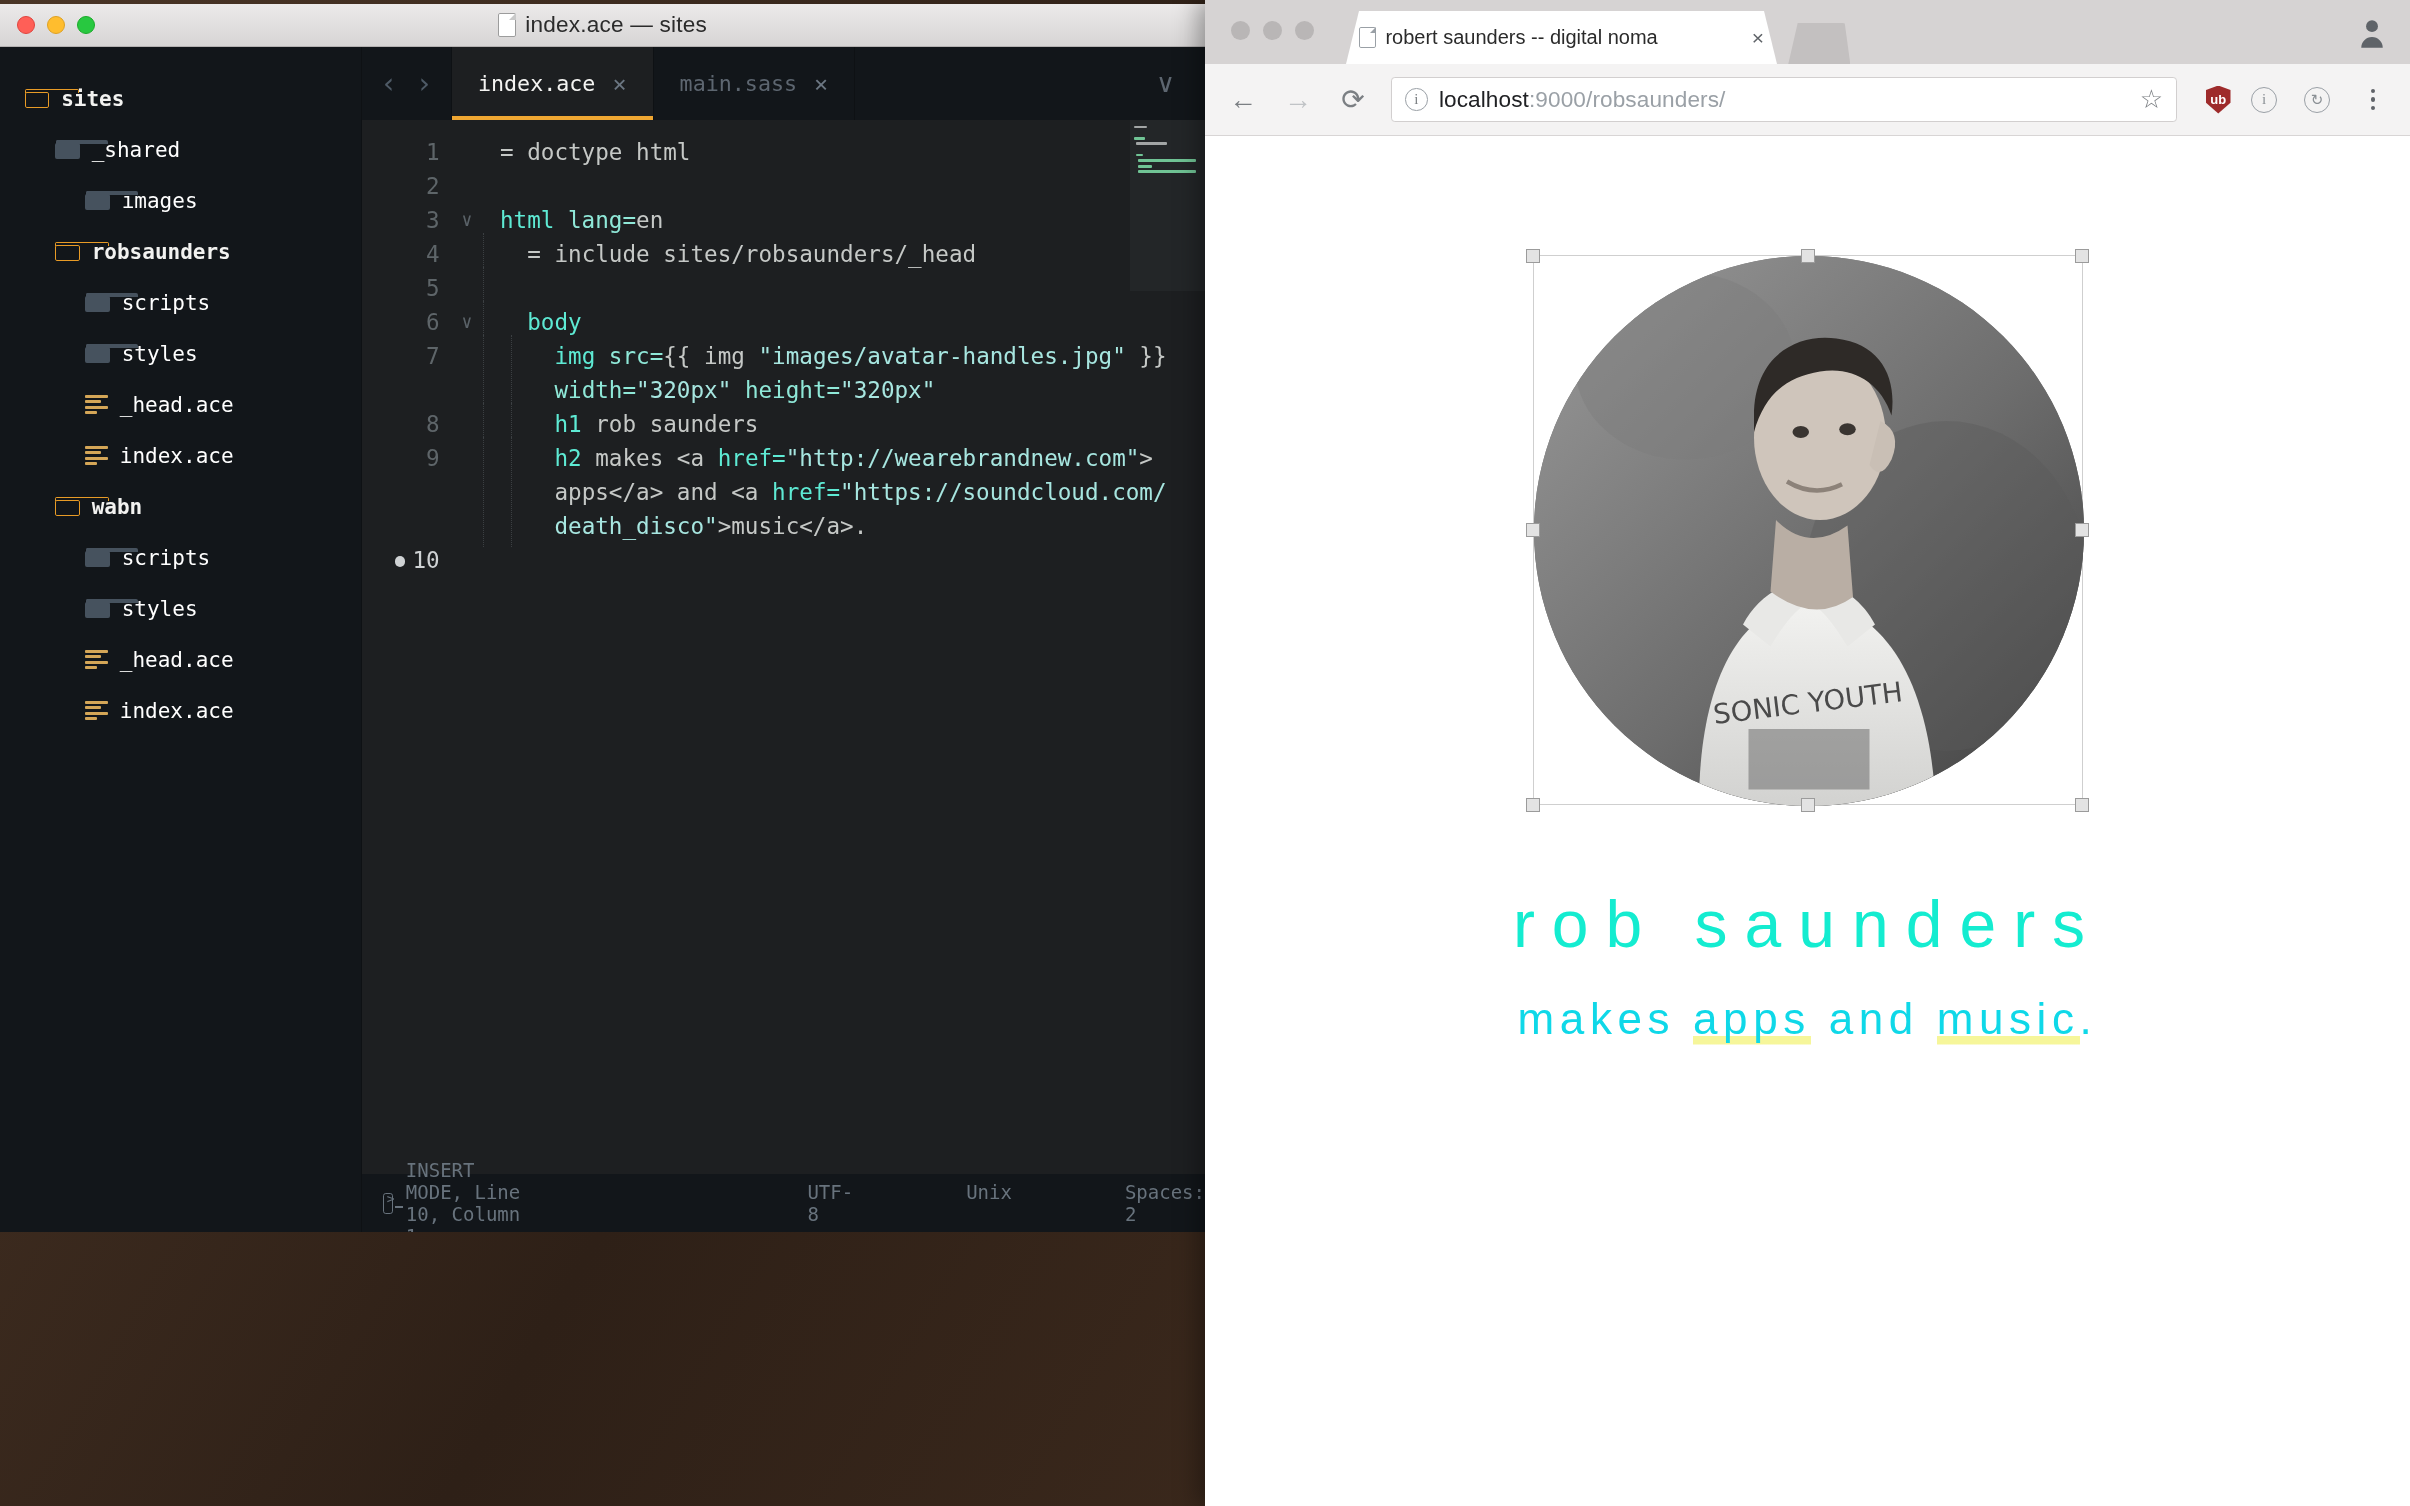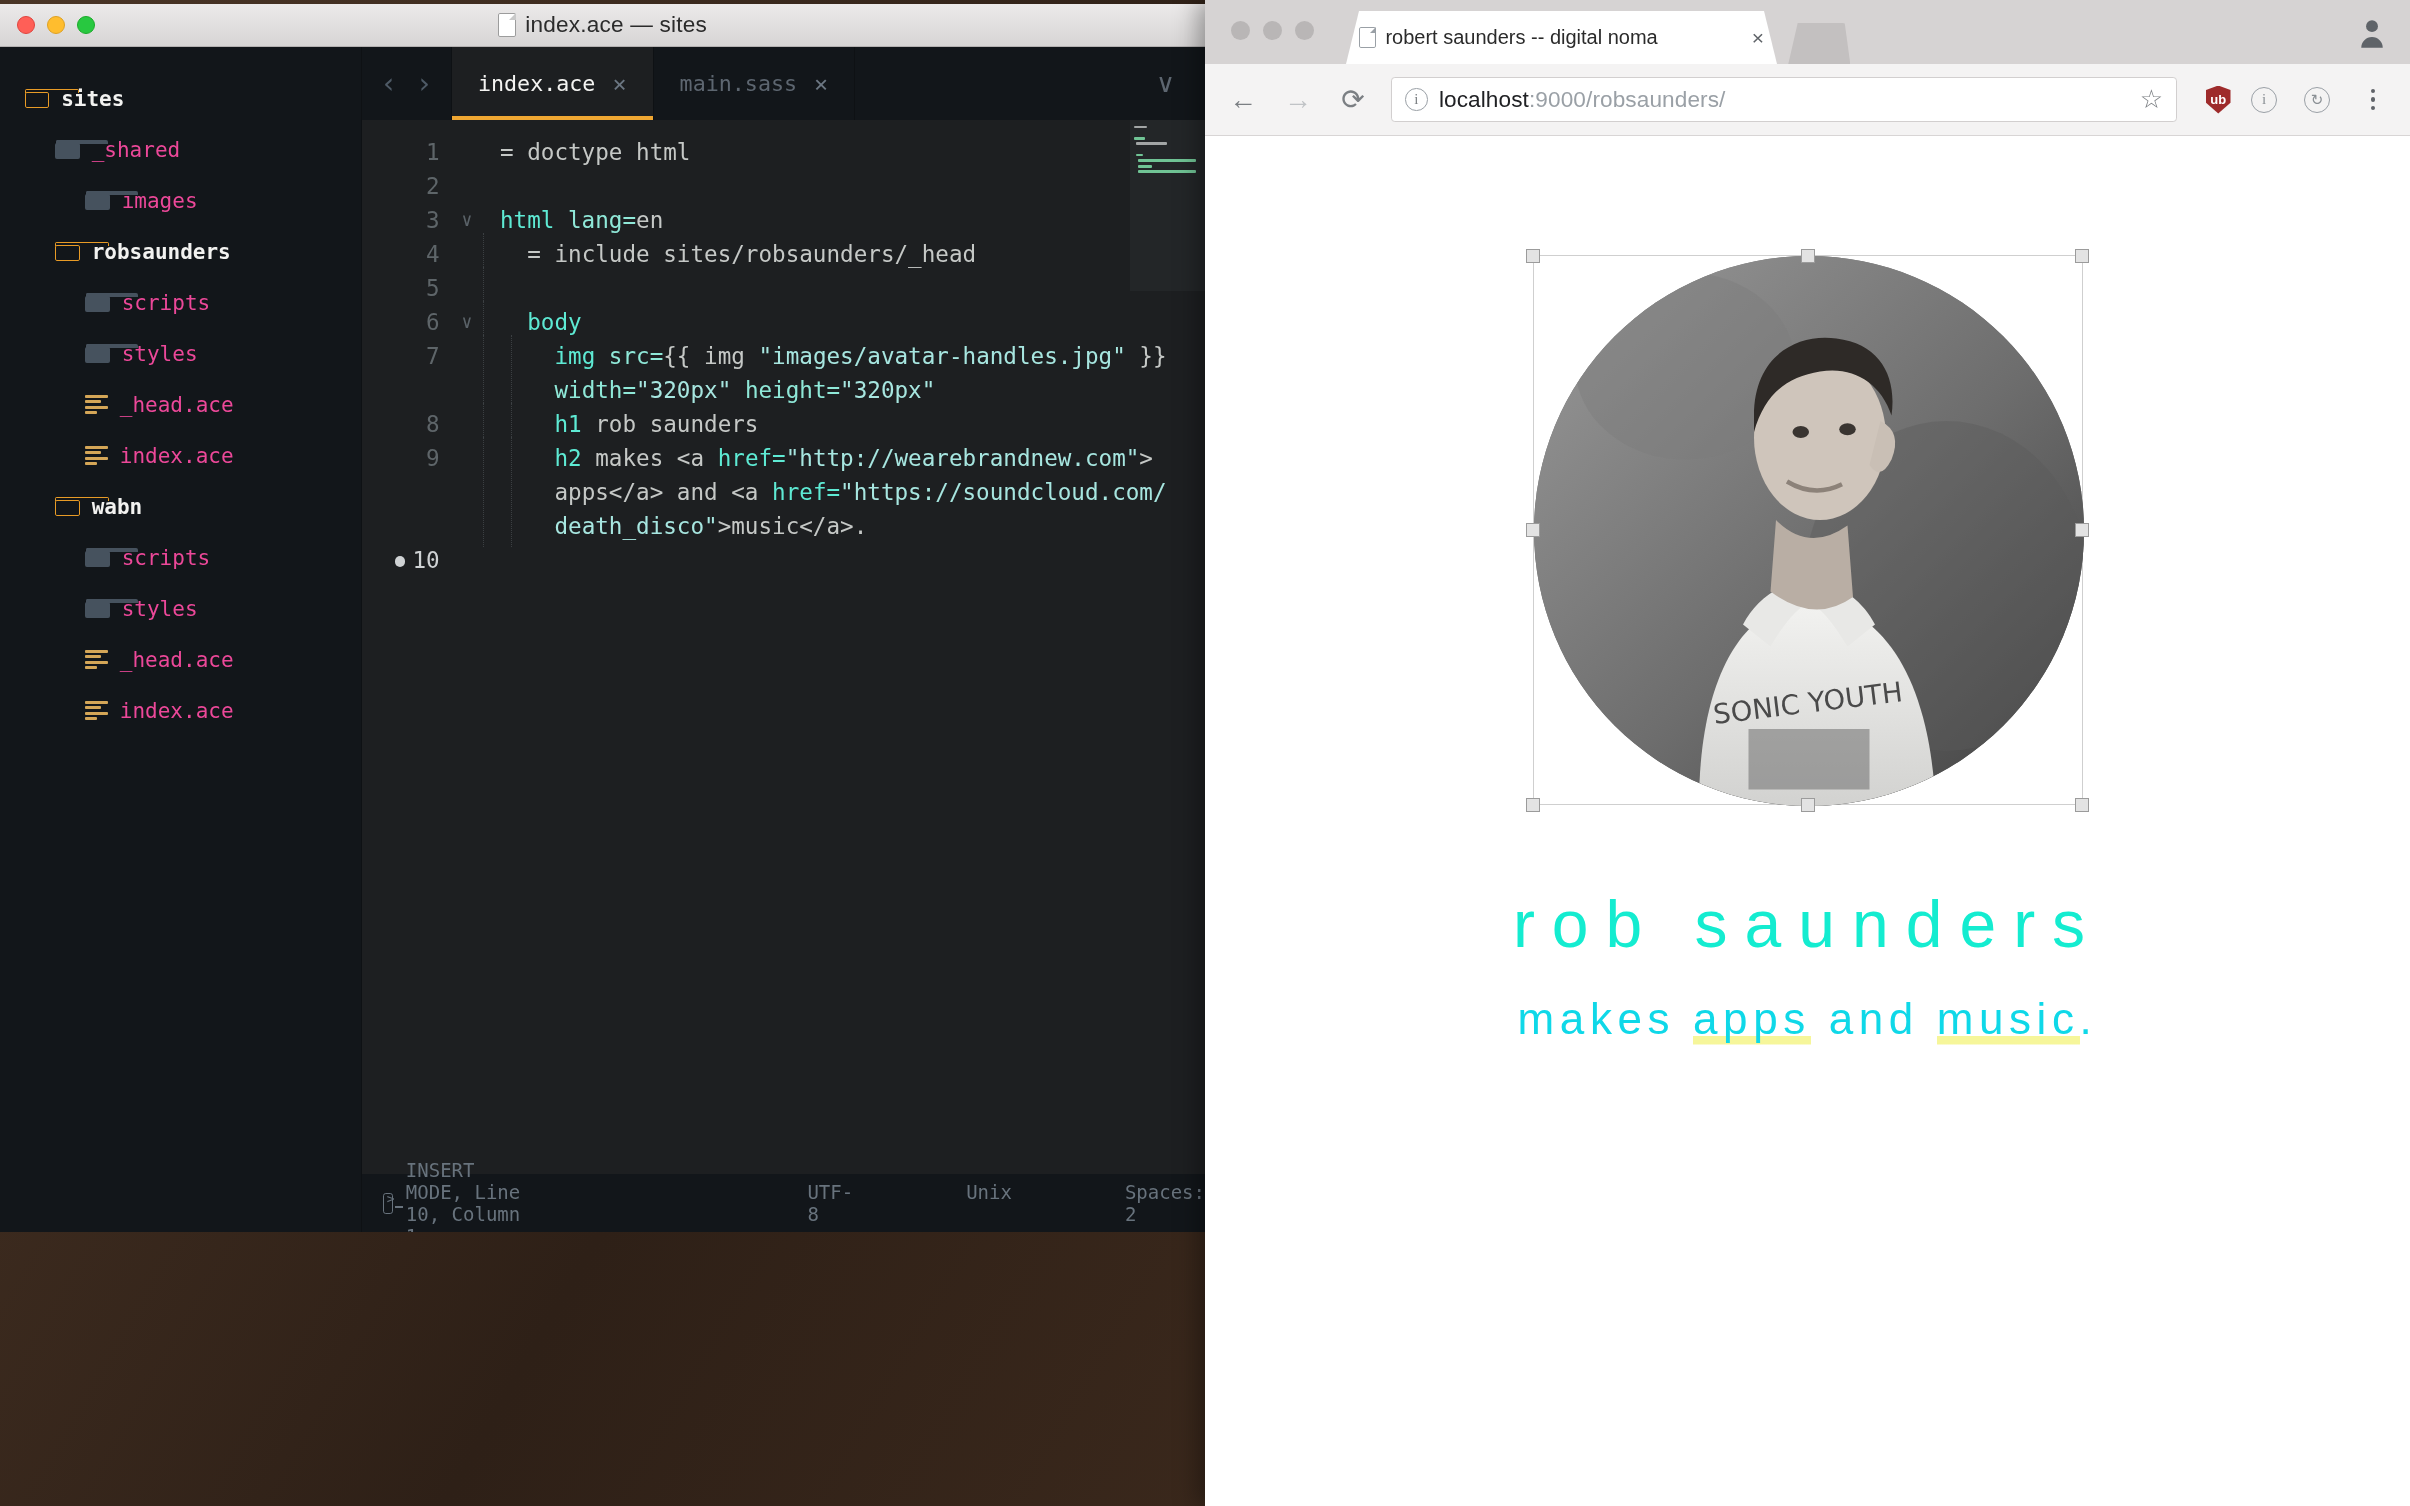--- a/index.html
+++ b/index.html
@@ -60,7 +60,7 @@
   .tree-row {
     display: flex; align-items: center; height: 51px;
     font-family: "DejaVu Sans Mono", monospace;
-    font-size: 21px; color: #ec4899; white-space: nowrap;
+    font-size: 21px; color: #ffffff; white-space: nowrap;
   }
   .tree-row.root { color: #f2f2f0; font-weight: bold; }
   .tree-row.expanded-dir { color: #f2f2f0; font-weight: bold; }

